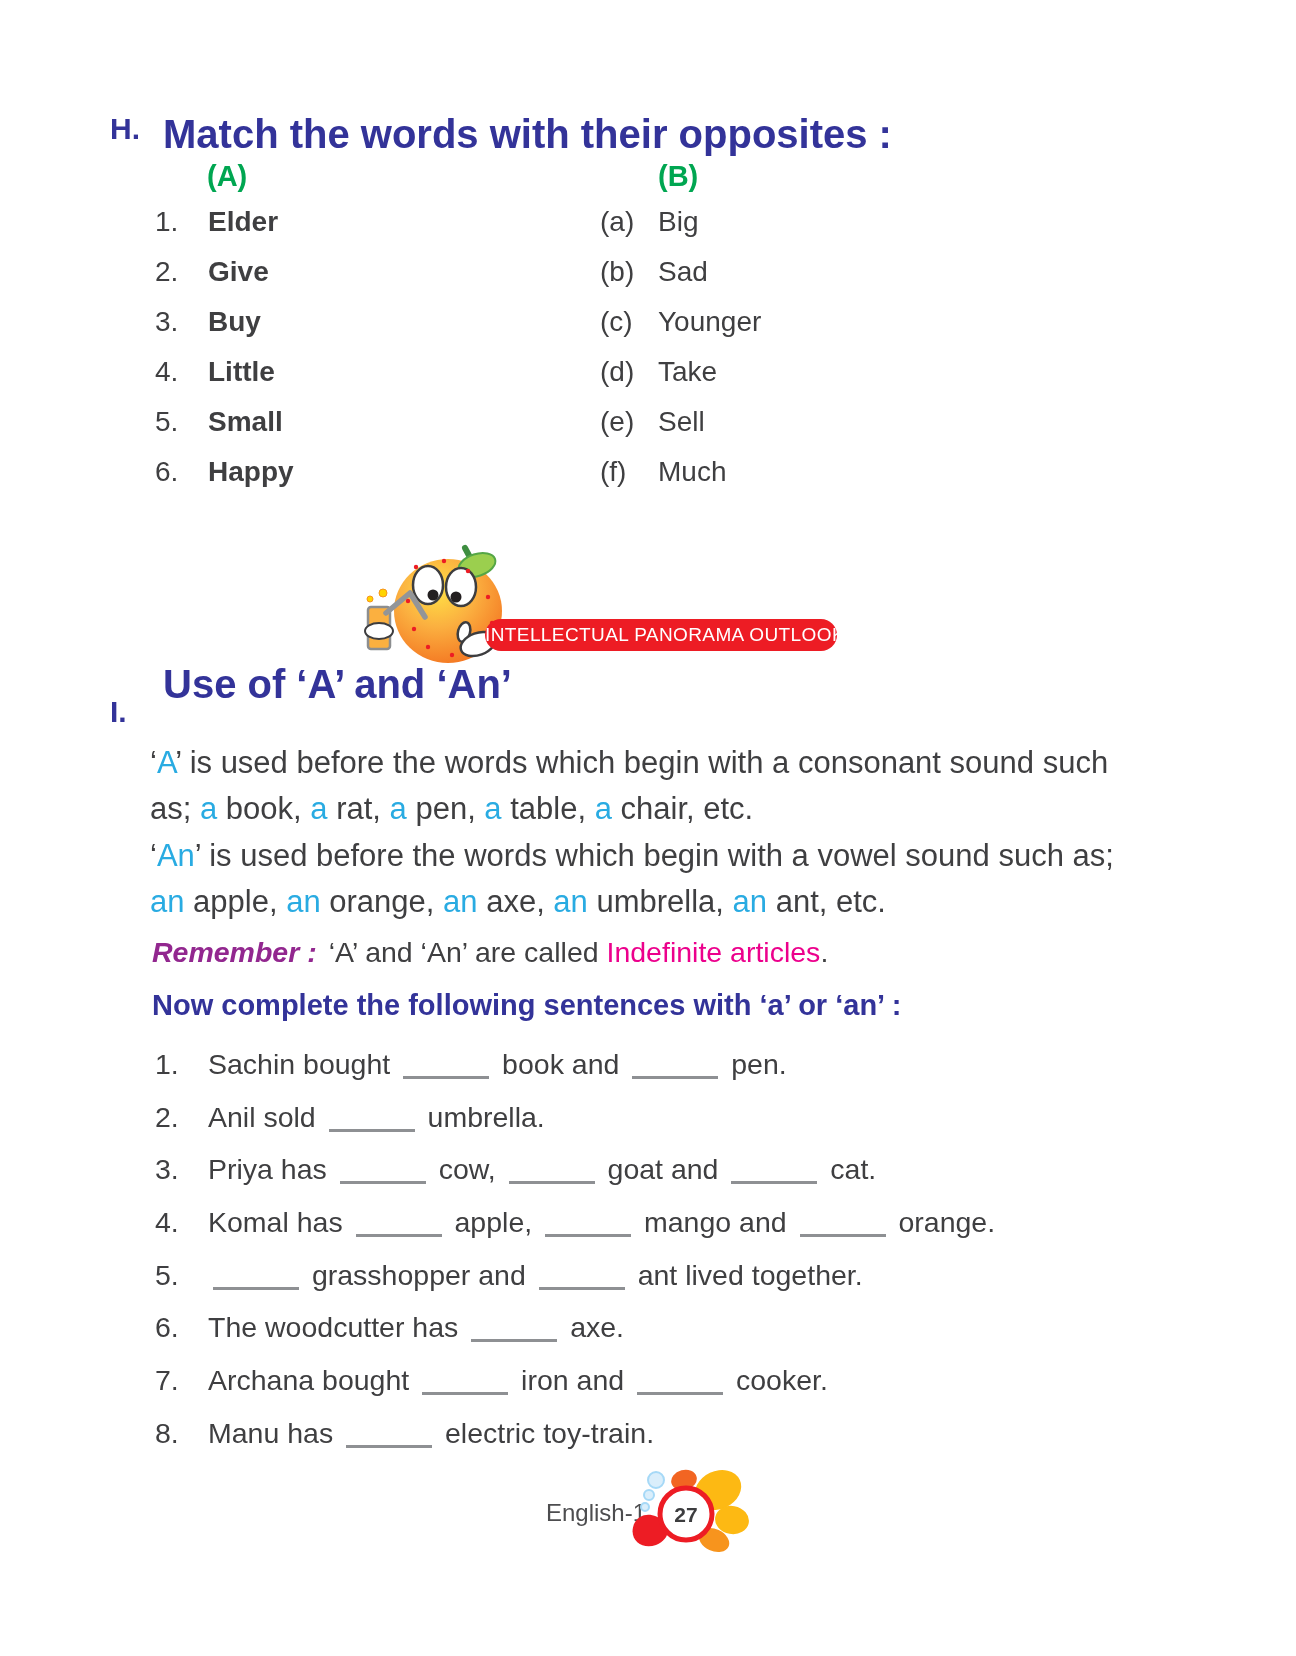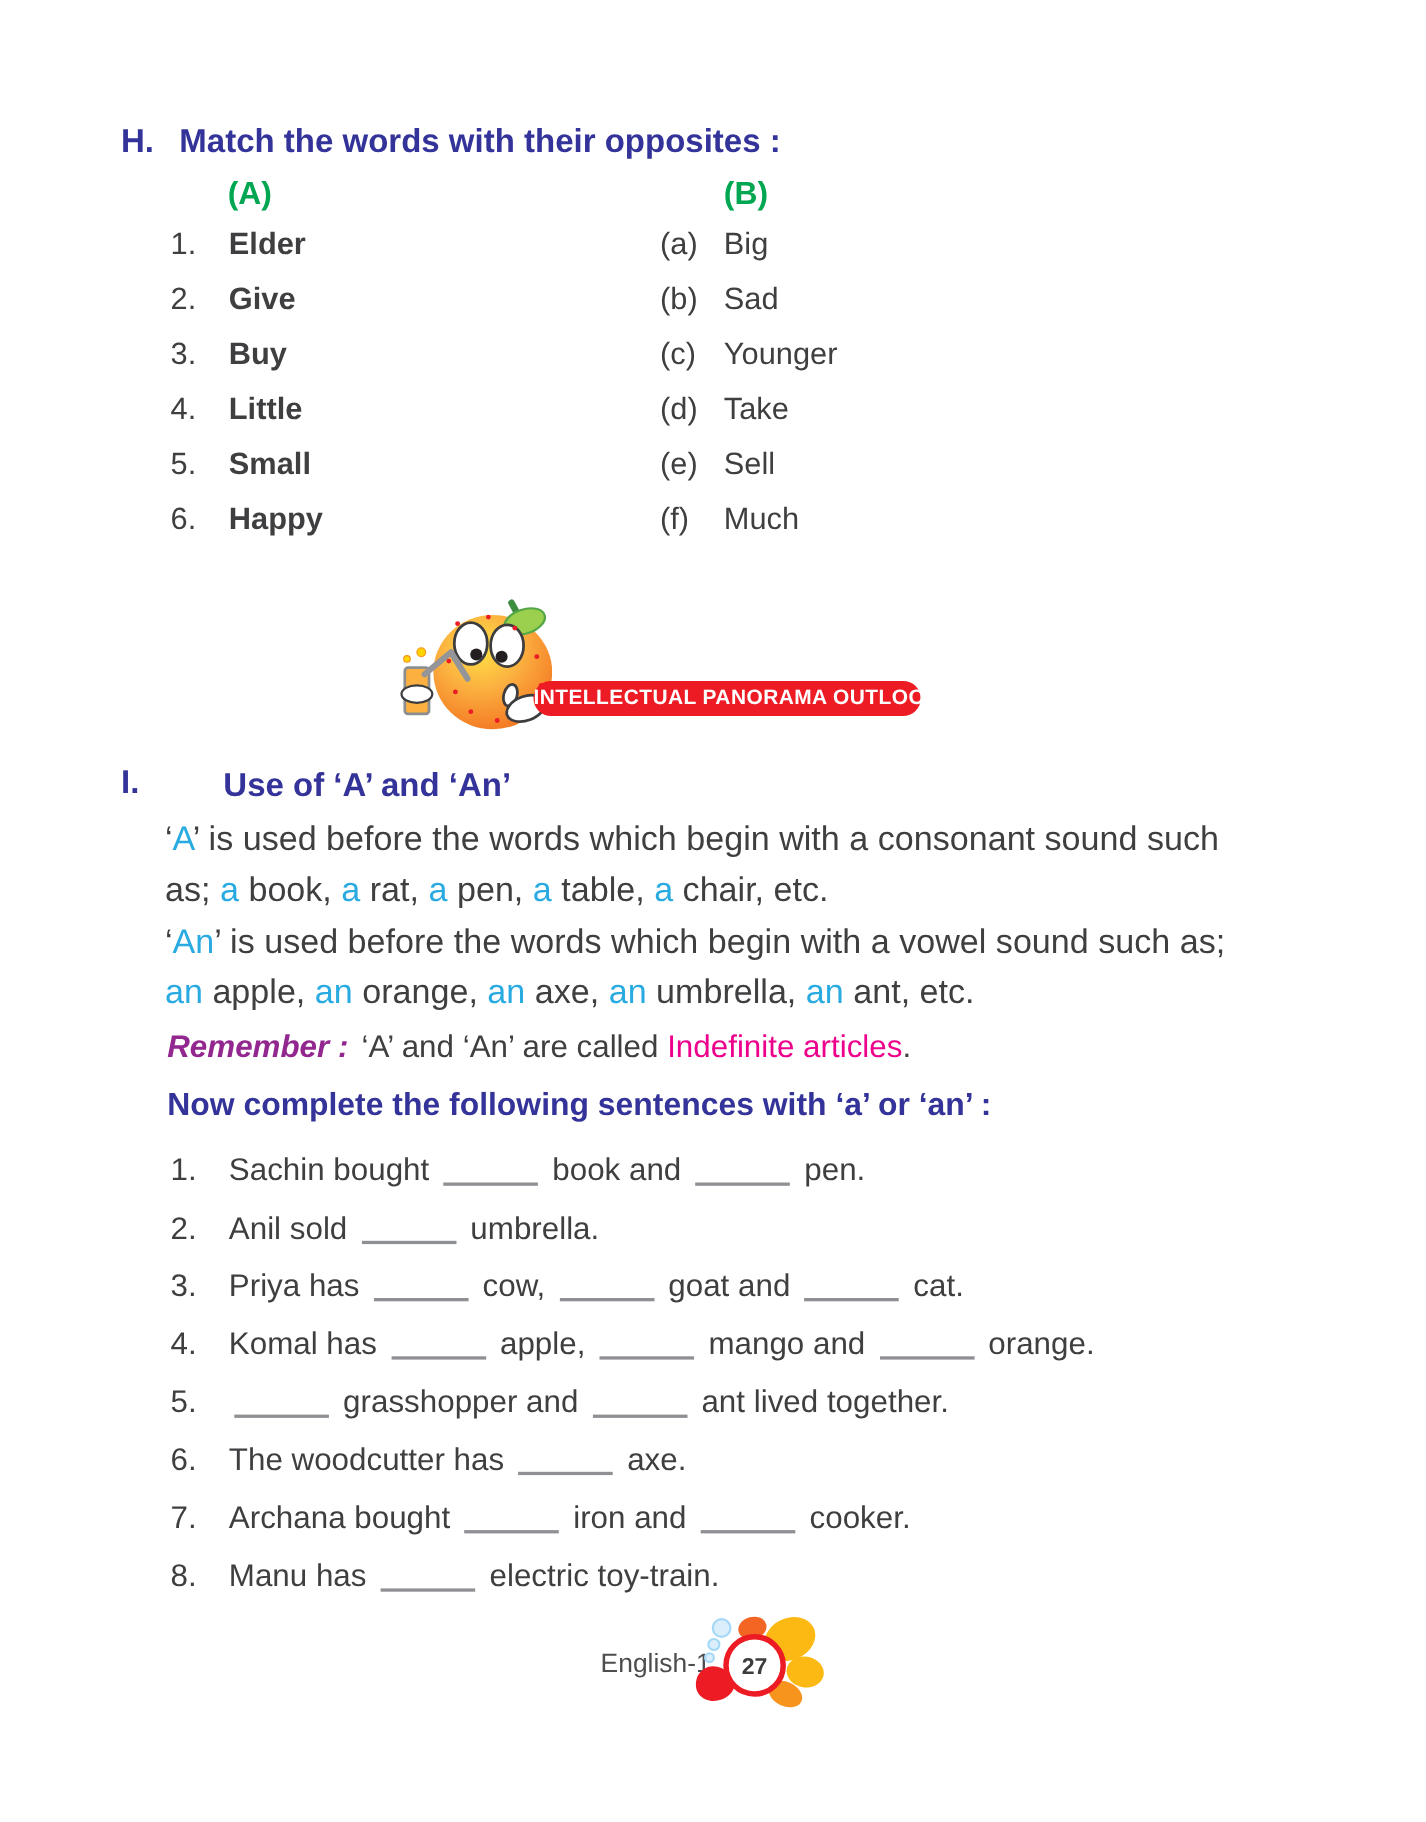--- a/index.html
+++ b/index.html
@@ -7,7 +7,7 @@
         font-family:"Liberation Sans",sans-serif;color:var(--ink,#3f3f41);}
   
   .sec-letter{position:absolute;font-weight:bold;font-size:30px;color:var(--blue,#333399);}
-  .sec-title{position:absolute;font-weight:bold;font-size:30px;color:var(--blue,#333399);white-space:nowrap;}
+  .sec-title{position:absolute;font-weight:bold;font-size:40px;color:var(--blue,#333399);white-space:nowrap;}
   #h-letter{left:110px;top:112px;}
   #h-title{left:163px;top:112px;}
   .colhead{position:absolute;top:160px;font-weight:bold;font-size:29px;color:var(--green,#00a651);}

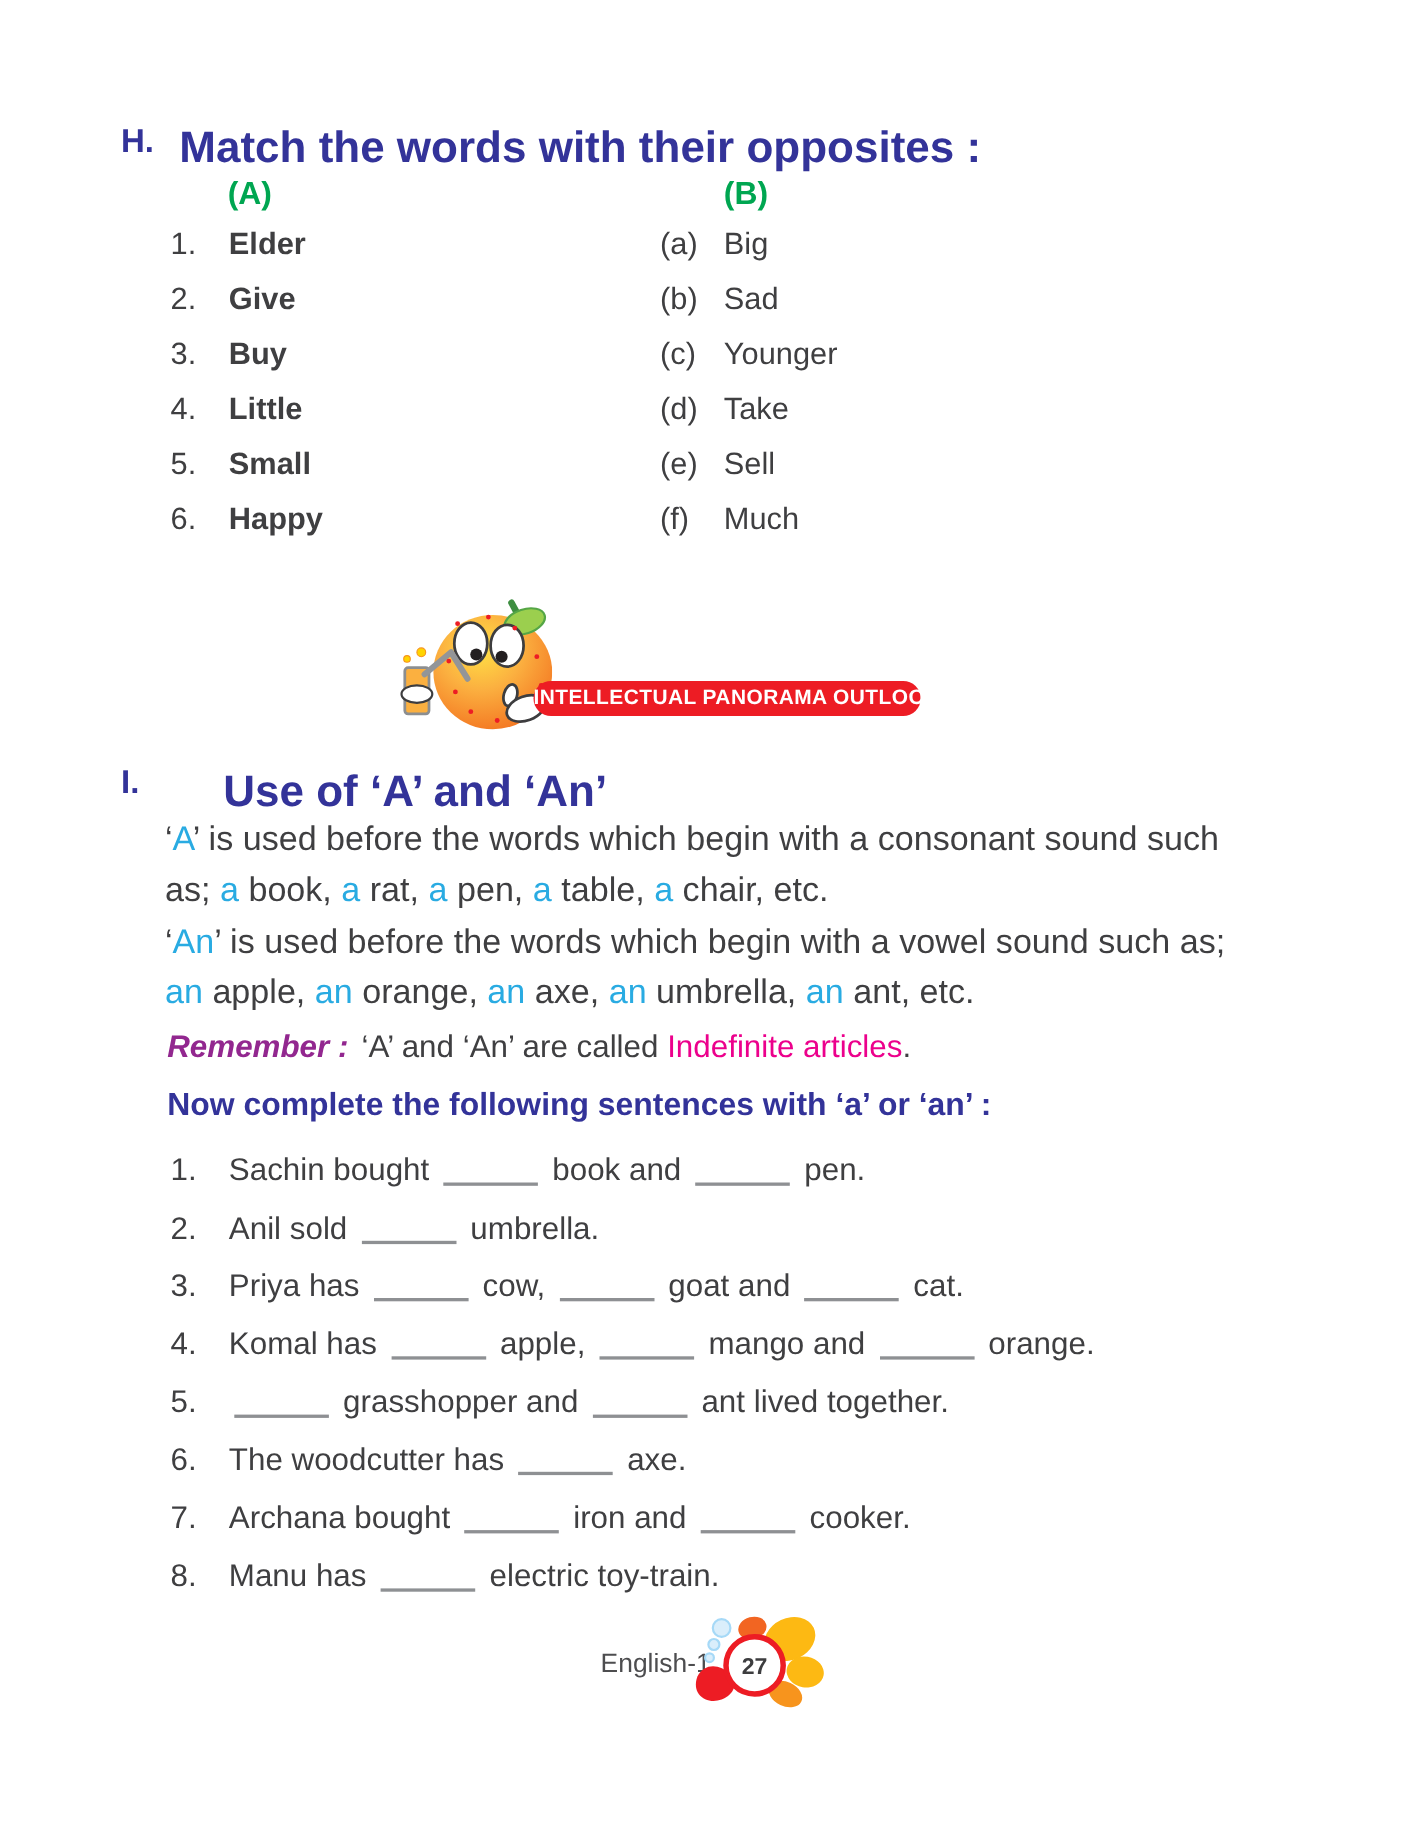--- a/index.html
+++ b/index.html
@@ -25,7 +25,7 @@
   #logo-title{position:absolute;left:489px;top:568px;font-size:49px;font-weight:bold;
               color:var(--logo_blue,#2b3990);white-space:nowrap;letter-spacing:0.5px;}
   #logo-pill{position:absolute;left:485px;top:619px;width:352px;height:32px;background:var(--red,#ed1c24);
-             border-radius:16px;color:#ffffff;font-weight:bold;font-size:19px;line-height:32px;
+             border-radius:16px;color:#ffffff;font-weight:normal;font-size:19px;line-height:32px;
              text-align:center;letter-spacing:0.4px;white-space:nowrap;}
   
   #i-letter{left:110px;top:695px;}

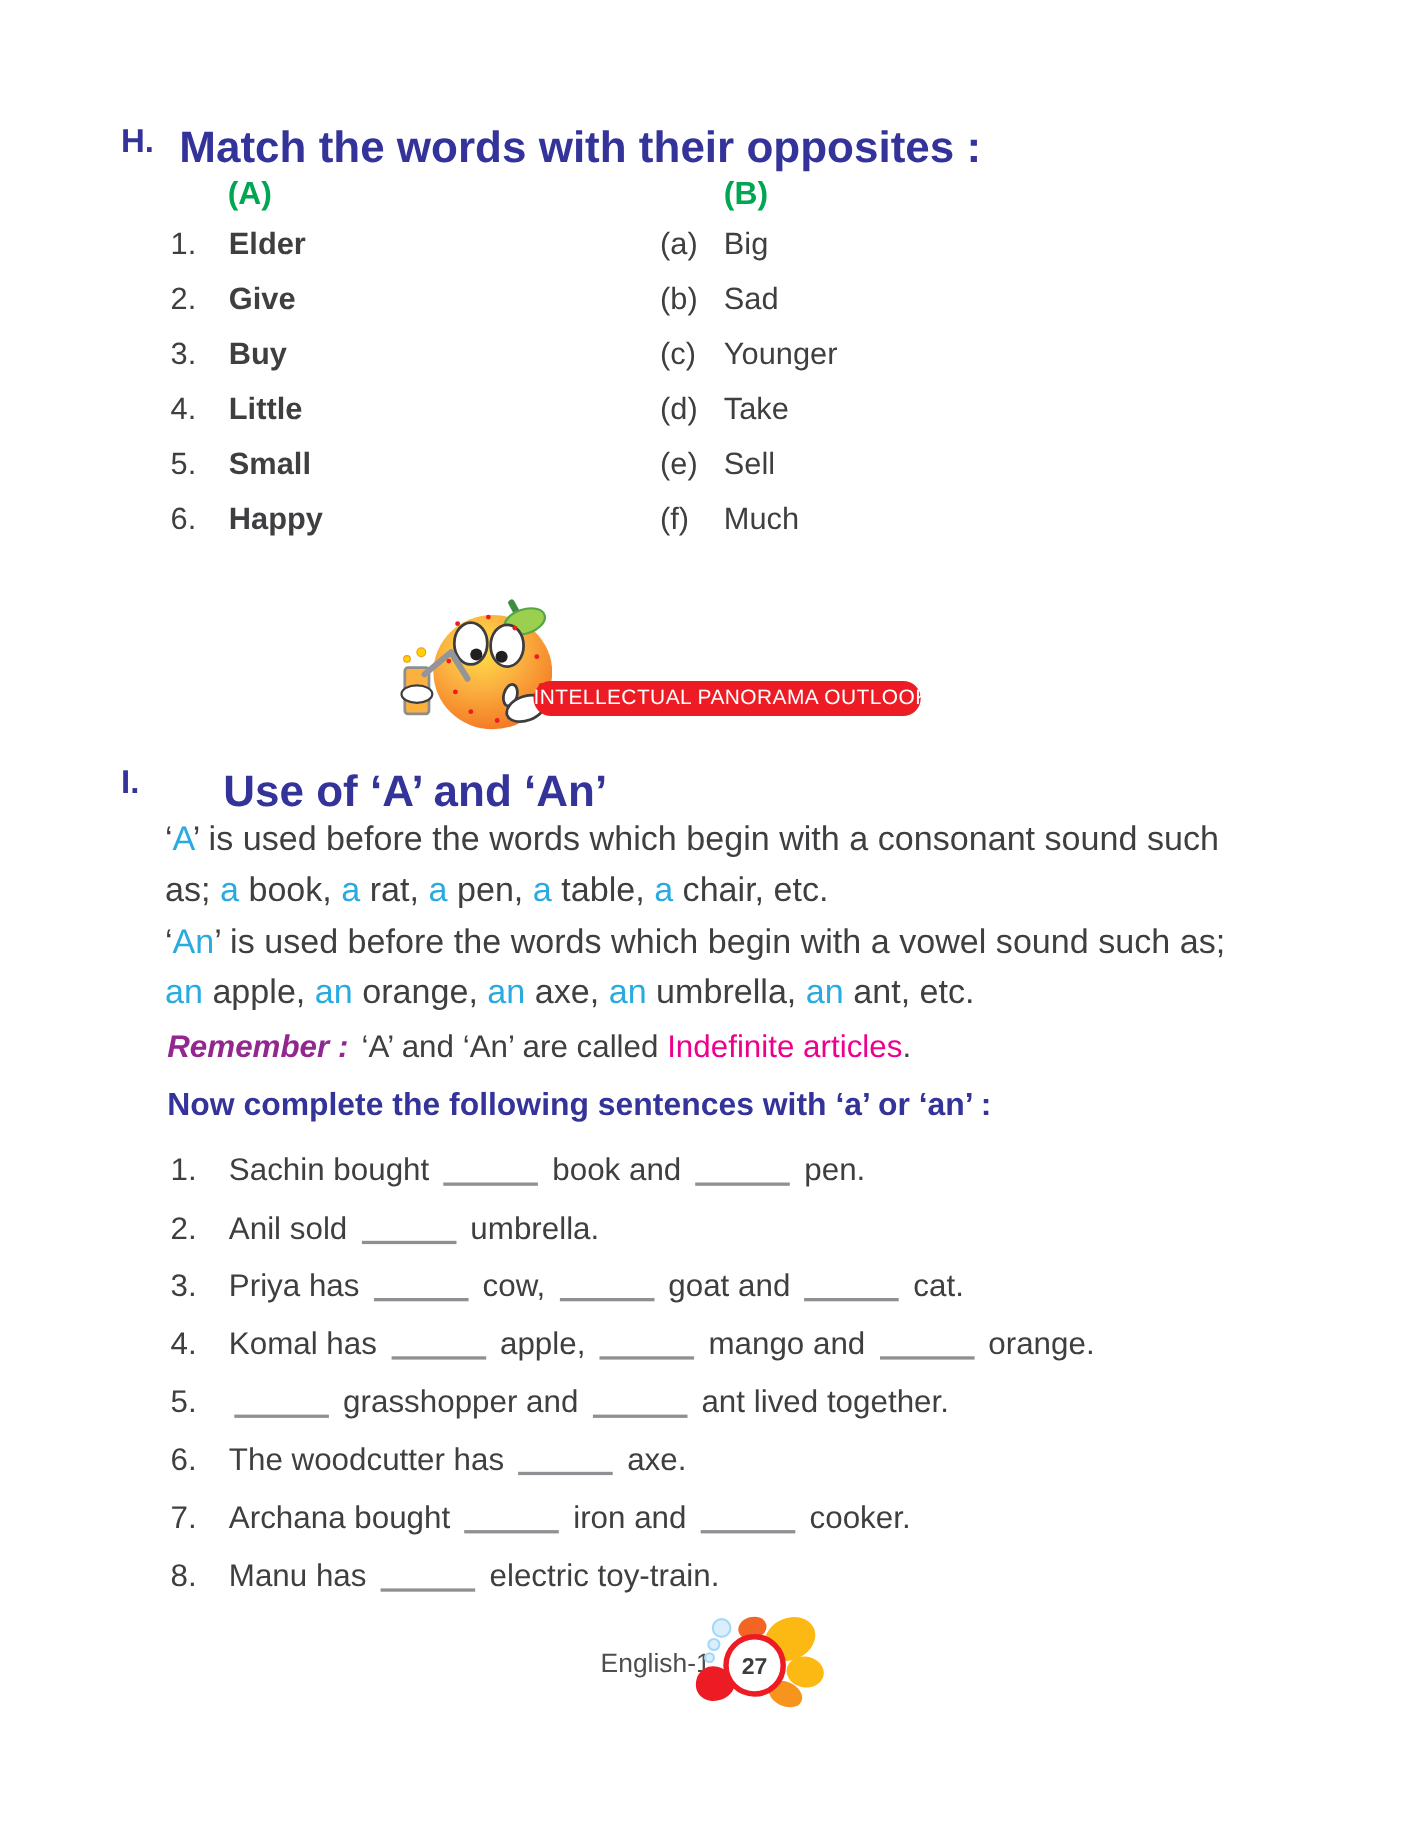--- a/index.html
+++ b/index.html
@@ -29,7 +29,7 @@
              text-align:center;letter-spacing:0.4px;white-space:nowrap;}
   
   #i-letter{left:110px;top:695px;}
-  #i-title{left:163px;top:698px;margin-left:40px;}
+  #i-title{left:163px;top:662px;}
   .pline{position:absolute;left:150px;font-size:31px;white-space:nowrap;}
   .pline:nth-of-type(1){top:745px;}
   .pline:nth-of-type(2){top:791px;}

